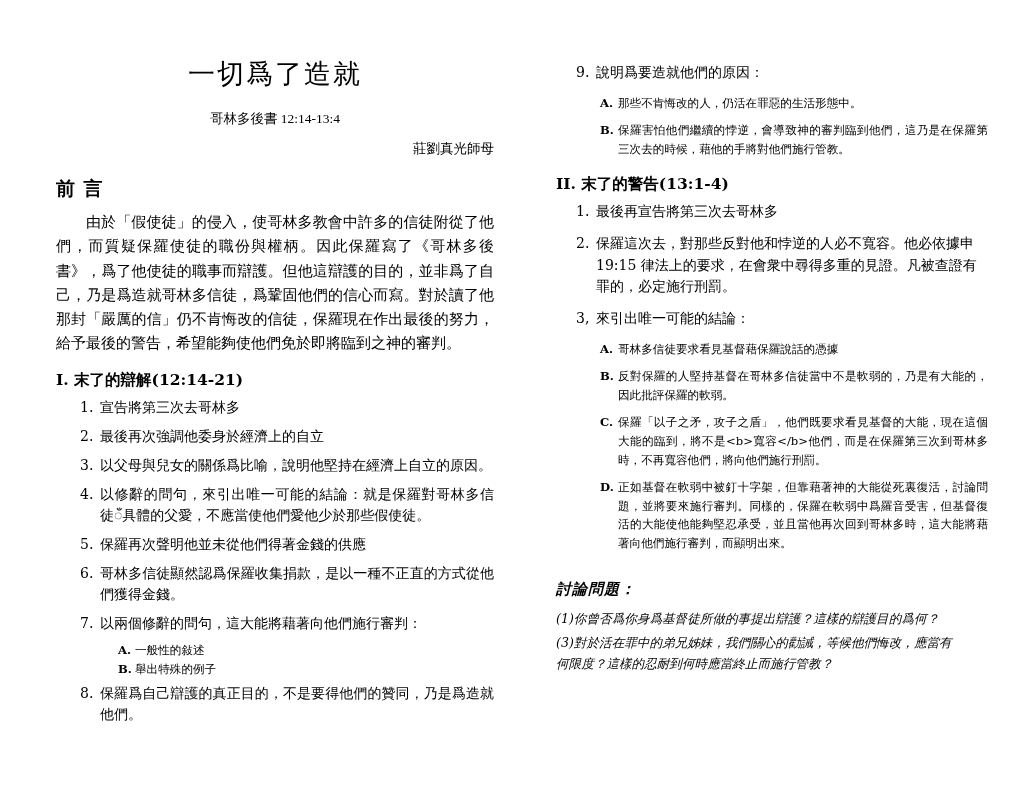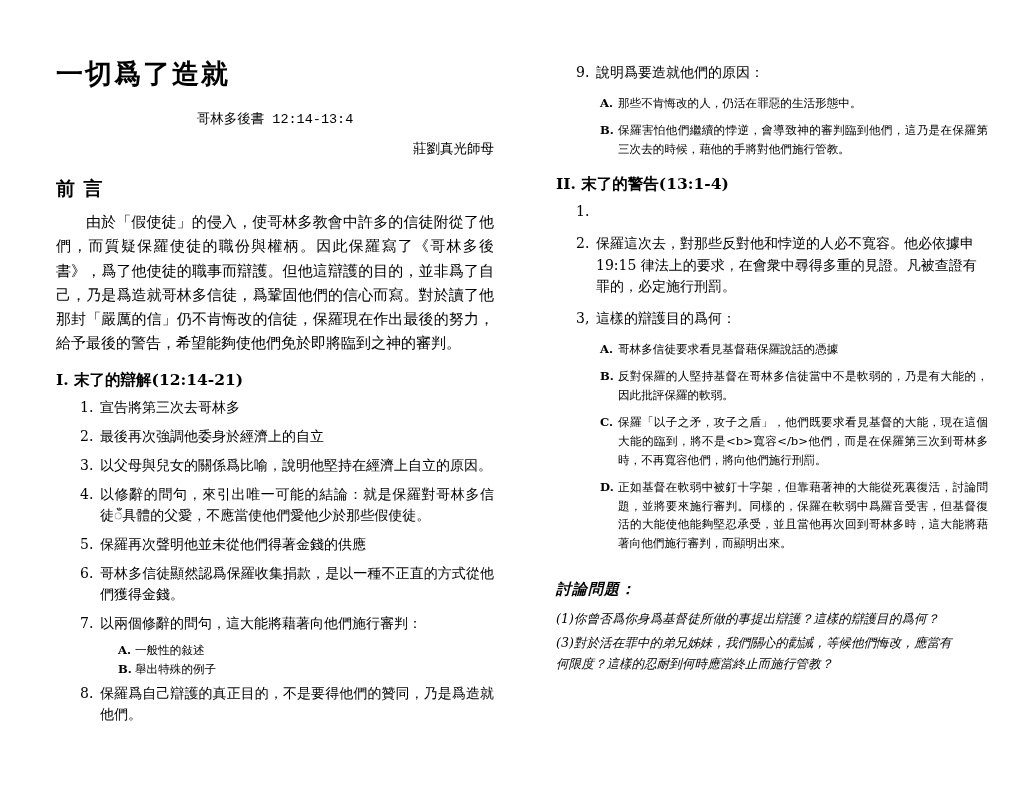--- a/index.html
+++ b/index.html
@@ -31,9 +31,10 @@
   .col-right { padding-left: 28px; padding-top: 22px; }
 
   .doc-title {
+    text-align: center;
     font-family: "DejaVu Serif", "Liberation Serif", serif;
     font-size: 27px;
-    font-weight: bold;
+    font-weight: normal;
     letter-spacing: 2px;
     margin: 16px 0 18px 0;
   }

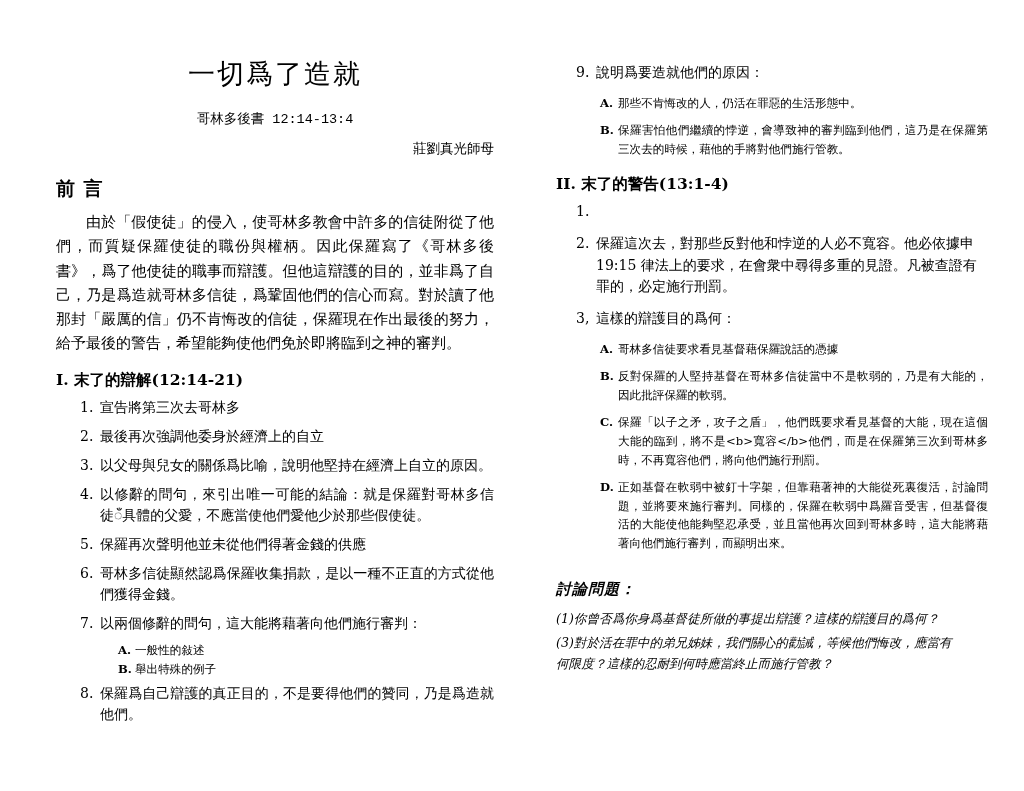--- a/index.html
+++ b/index.html
@@ -42,7 +42,7 @@
     text-align: center;
     font-size: 13.5px;
     margin: 0 0 12px 0;
-    font-family: Liberation Mono, monospace;
+    font-family: Liberation Serif, serif;
   }
   .doc-author {
     text-align: right;

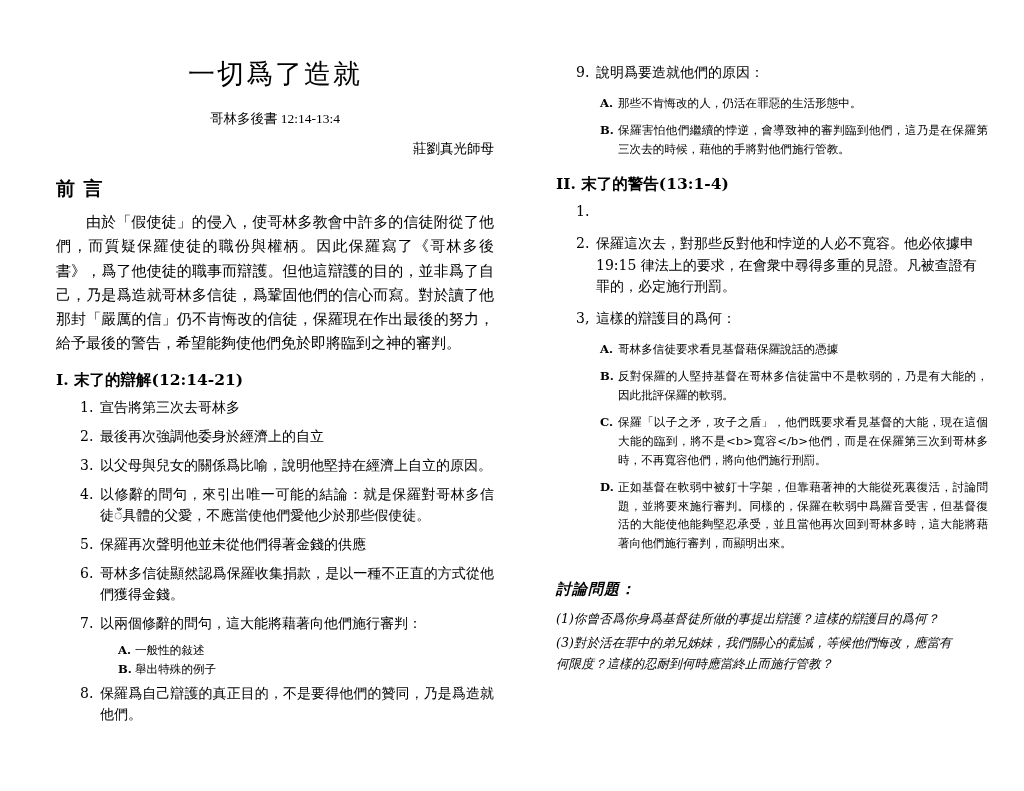--- a/index.html
+++ b/index.html
@@ -238,6 +238,7 @@
 
     <div class="r-num-item">
       <span class="marker" style="min-width:20px;">1.</span>
+      <span class="txt">最後再宣告將第三次去哥林多</span>
     </div>
     <div class="r-num-item">
       <span class="marker" style="min-width:20px;">2.</span>

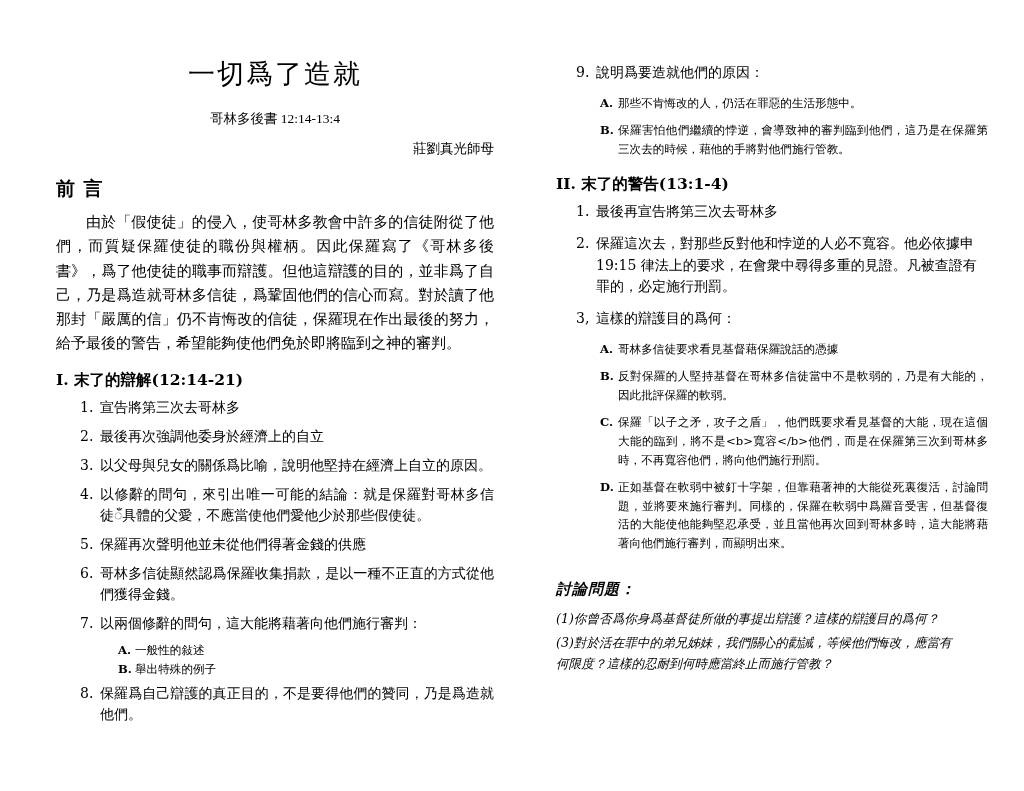--- a/index.html
+++ b/index.html
@@ -246,7 +246,7 @@
     </div>
     <div class="r-num-item">
       <span class="marker" style="min-width:20px;">3,</span>
-      <span class="txt">這樣的辯護目的爲何：</span>
+      <span class="txt">來引出唯一可能的結論：</span>
     </div>
 
     <div class="r-sub-item">

